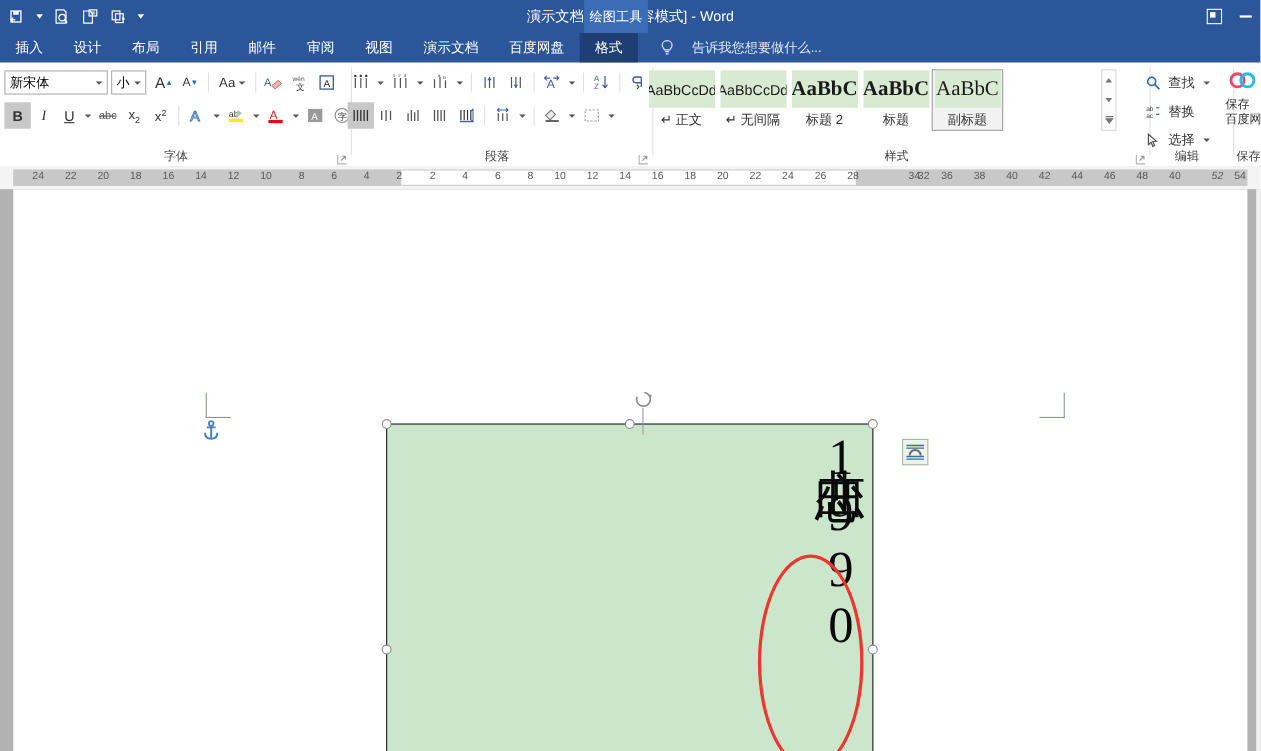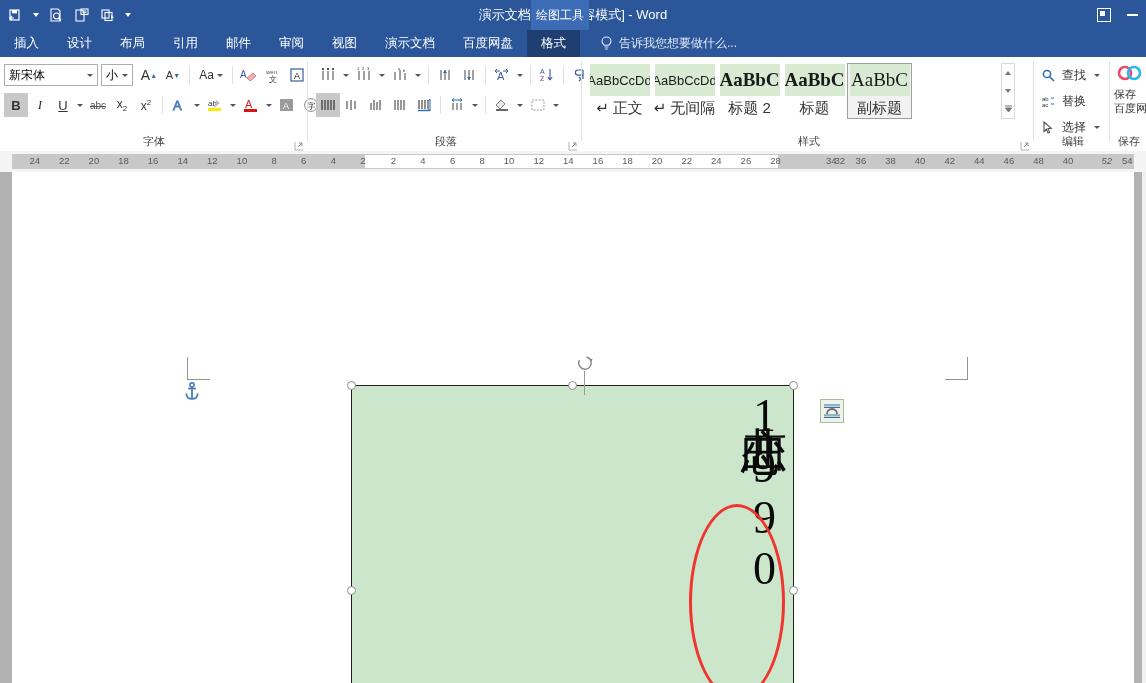--- a/index.html
+++ b/index.html
@@ -47,7 +47,7 @@
   }
   .tab.active{background:#1f3f72;}
   .tellme{
-    position:absolute;left:600px;top:0;height:27px;display:flex;align-items:center;gap:6px;
+    position:absolute;left:600px;top:0;height:27px;display:flex;align-items:center;gap:16px;
     font-size:12px;color:#dfe7f3;cursor:pointer;
   }
   .bulb{display:block;}

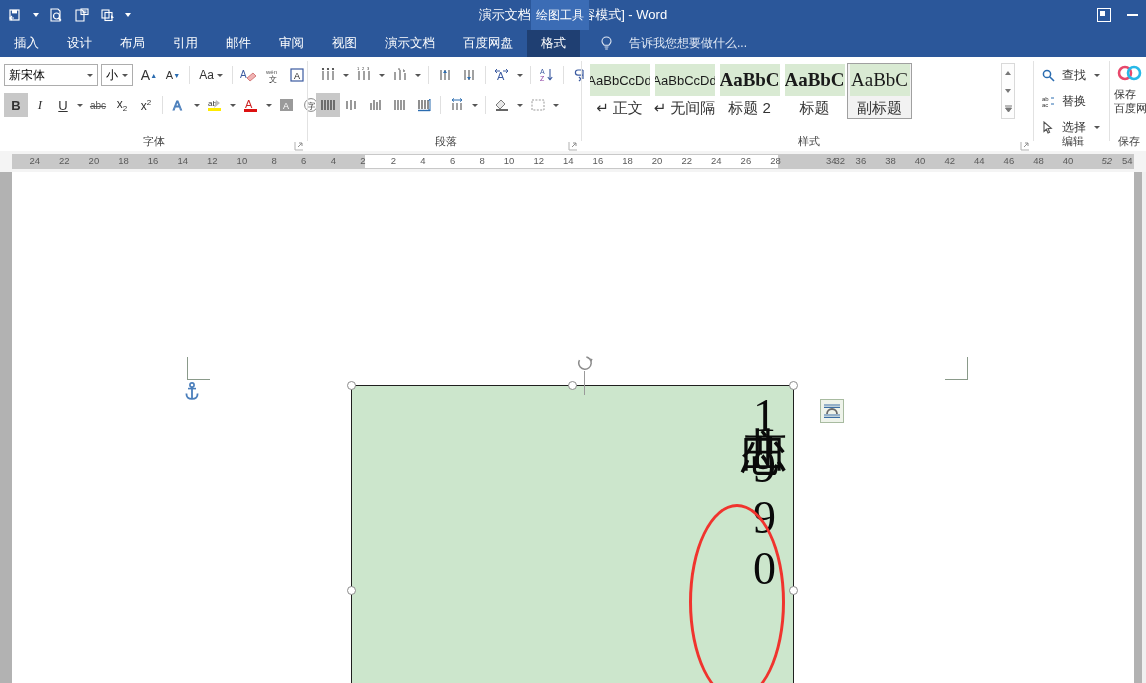--- a/index.html
+++ b/index.html
@@ -57,7 +57,7 @@
     position:absolute;left:0;top:57px;width:1146px;height:94px;
     background:#ffffff;border-bottom:1px solid #d4d4d4;
   }
-  .grp{position:absolute;top:0;height:94px;}
+  .grp{position:absolute;top:0;height:94px;padding-left:12px;}
   .grp-label{
     position:absolute;bottom:2px;left:0;width:100%;text-align:center;
     font-size:11px;color:#444444;

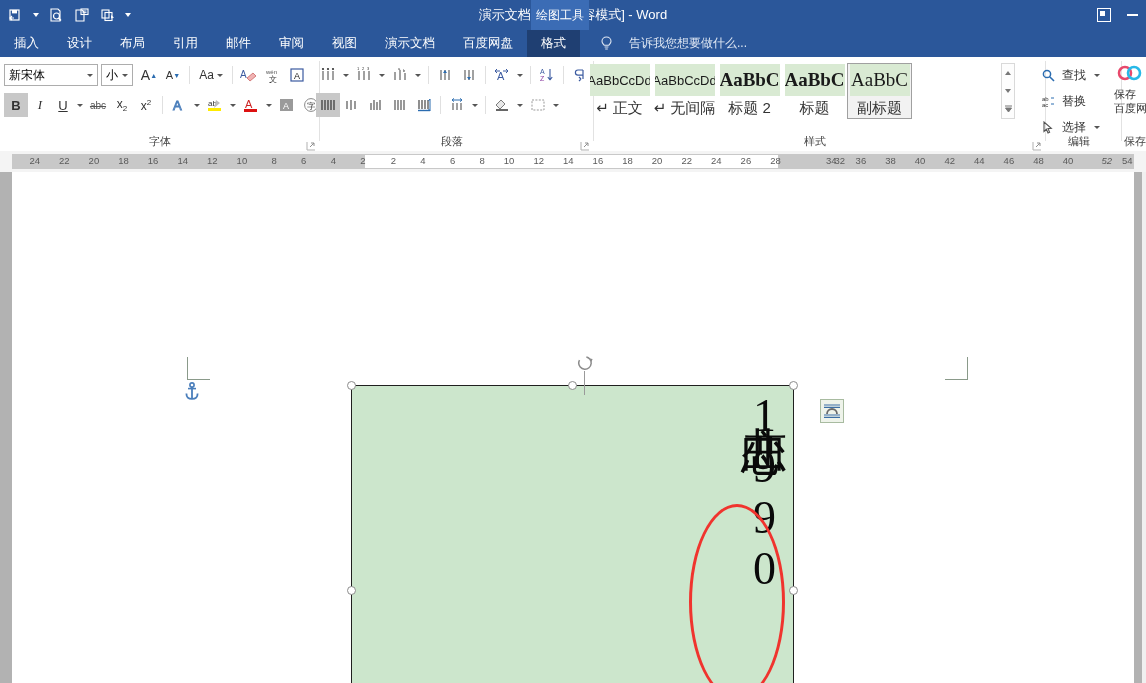--- a/index.html
+++ b/index.html
@@ -96,7 +96,7 @@
     width:60px;height:34px;background:#d9ead3;display:flex;align-items:center;justify-content:center;
     overflow:hidden;color:#1a1a1a;
   }
-  .style-name{font-size:15px;color:#333333;margin-top:3px;white-space:nowrap;text-align:center;}
+  .style-name{font-size:12px;color:#333333;margin-top:3px;white-space:nowrap;text-align:center;}
   .gal-scroll{width:14px;display:flex;flex-direction:column;justify-content:space-between;
     border:1px solid #d9d9d9;box-sizing:border-box;background:#fdfdfd;}
   .gal-btn{height:18px;display:flex;align-items:center;justify-content:center;cursor:pointer;}

